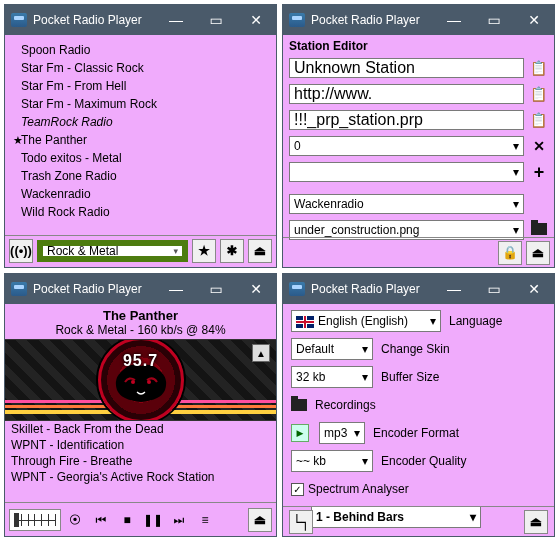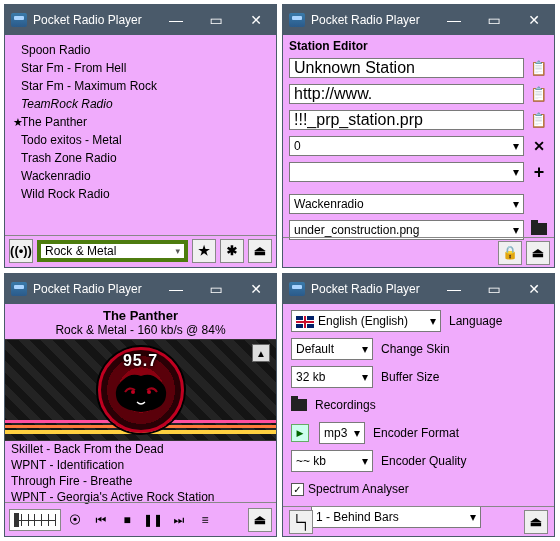--- a/index.html
+++ b/index.html
@@ -96,6 +96,9 @@
           <span>Spoon Radio</span>
         </div>
         <div class="row" style="position: relative;">
+          <span>Star Fm - Classic Rock</span>
+        </div>
+        <div class="row" style="position: relative;">
           <span>Star Fm - From Hell</span>
         </div>
         <div class="row" style="position: relative;">

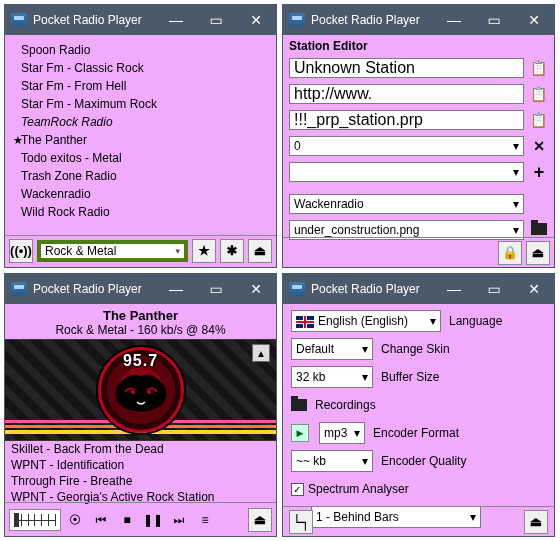--- a/index.html
+++ b/index.html
@@ -19,7 +19,7 @@
 .stationlist .row span { white-space:nowrap;}
 .bottombar { height: 30px; border-top: 1px solid #888; display:flex; align-items:center; padding: 2px 4px; gap:4px; }
 .iconbtn { width:24px; height:24px; border:1px solid #888; background:#f0f0f0; display:flex; align-items:center; justify-content:center; font-size:13px; font-weight:bold; }
-.combo { flex:1; height:22px; border:4px solid #4d7c0f; background:#fff; font-size:12px; padding:0 4px; display:flex; align-items:center; justify-content:space-between;}
+.combo { flex:1; height:22px; border:6px solid #4d7c0f; background:#fff; font-size:12px; padding:0 4px; display:flex; align-items:center; justify-content:space-between;}
 .combo .chev { font-size:9px; color:#555;}
 
 

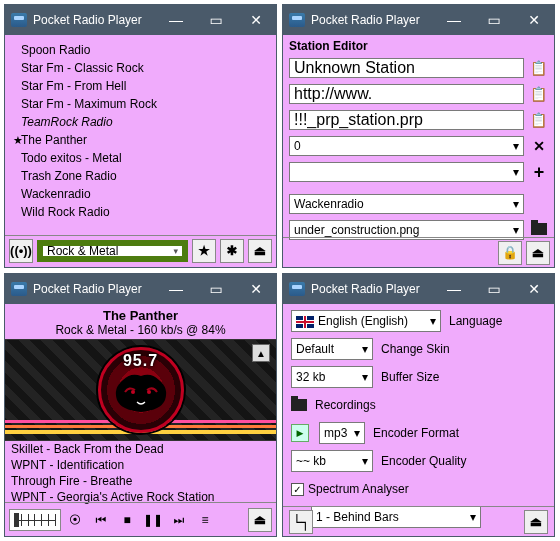--- a/index.html
+++ b/index.html
@@ -33,7 +33,7 @@
 
 .nowplaying { text-align:center; font-size:12px; padding:4px 0 2px 0;}
 .nowplaying .np-title { font-weight:bold; font-size:13px;}
-.artwork { height:102px; background:#1a1a1a; position:relative; overflow:hidden; border-top:1px solid #333;border-bottom:1px solid #333;}
+.artwork { height:82px; background:#1a1a1a; position:relative; overflow:hidden; border-top:1px solid #333;border-bottom:1px solid #333;}
 .artwork .diamond { position:absolute; inset:0; background:
   repeating-linear-gradient(45deg,#2a2a2a 0 8px,#111 8px 16px),
   repeating-linear-gradient(-45deg,#2a2a2a 0 8px,#111 8px 16px);

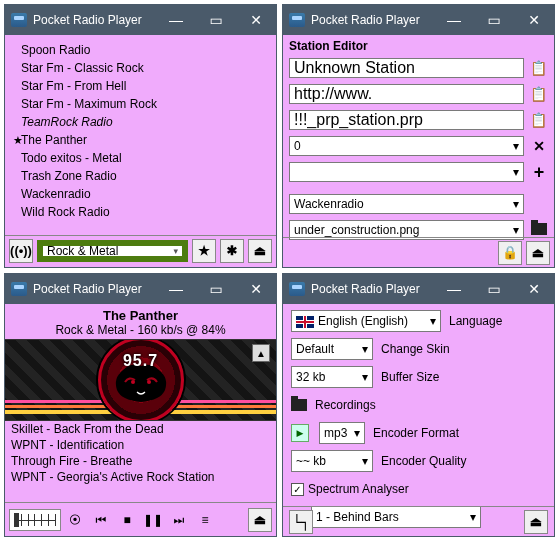--- a/index.html
+++ b/index.html
@@ -321,7 +321,7 @@
         </div>
       </div>
       <div class="srow" style="padding-left:20px;">
-        <div class="sel" style="width:170px;">
+        <div class="sel" style="width:170px;font-weight:bold;">
           <span>1 - Behind Bars</span>
             <span class="chev">▾</span>
         </div>

